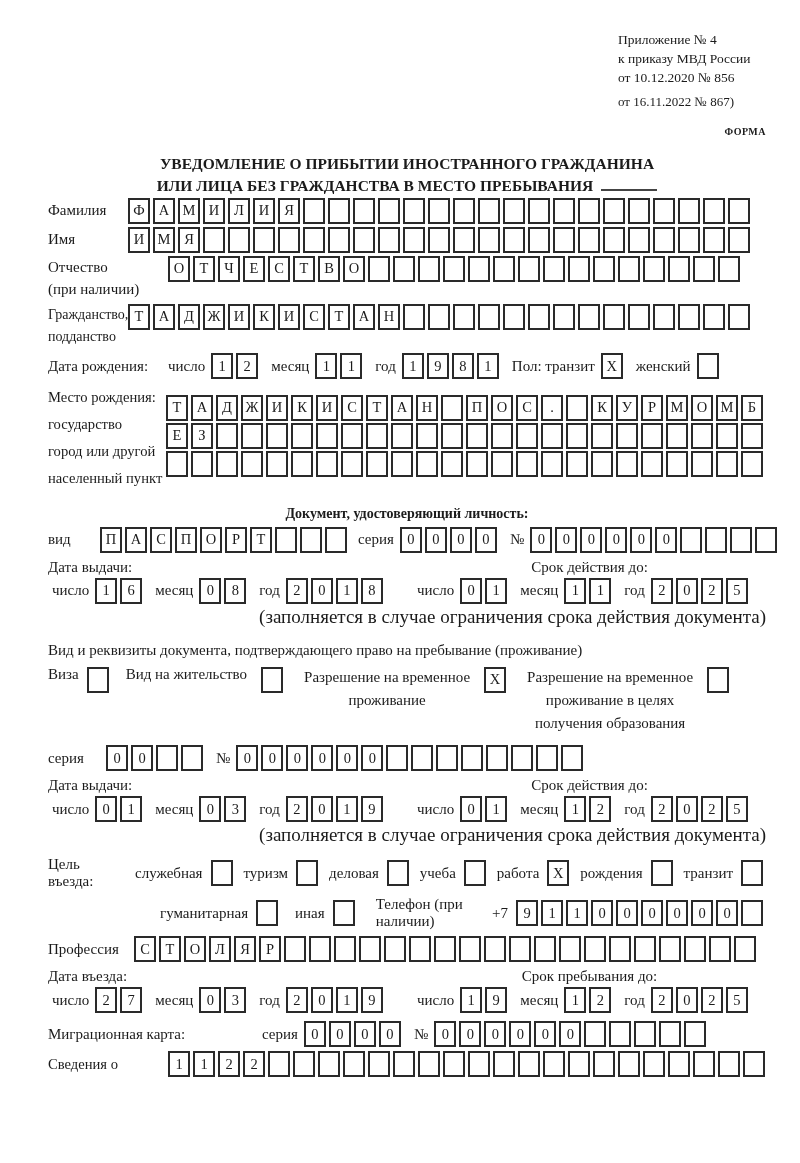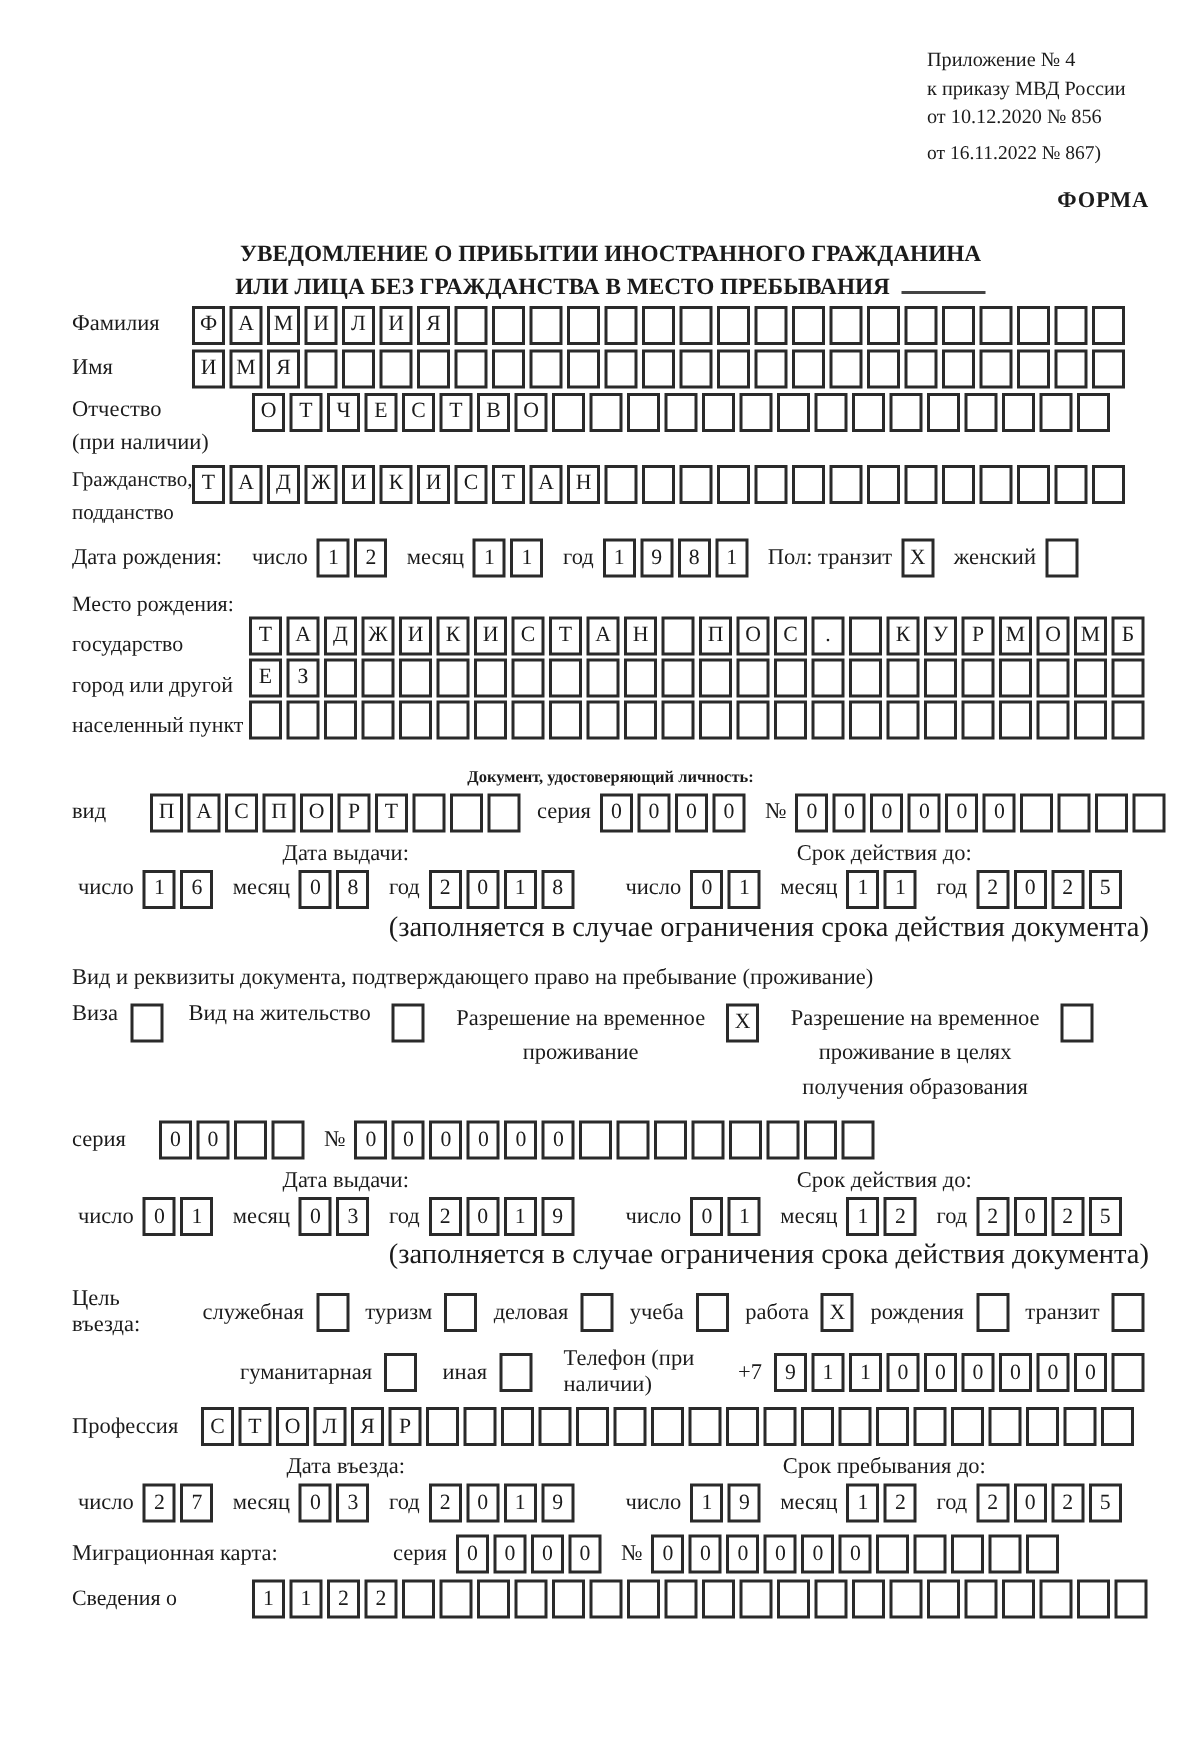--- a/index.html
+++ b/index.html
@@ -9,7 +9,7 @@
   
   .apx{margin-left:570px;font-size:13.5px;line-height:1.42;}
   .apx2{margin-top:6px;font-size:13px;}
-  .forma{margin-top:14px;text-align:right;font-weight:bold;font-size:15px;letter-spacing:.5px;}
+  .forma{margin-top:14px;text-align:right;font-weight:bold;font-size:10px;letter-spacing:.5px;}
   .title{margin-top:16px;text-align:center;font-weight:bold;font-size:15.5px;line-height:1.45;}
   .t-underline{display:inline-block;width:56px;border-bottom:2px solid #444;margin-left:8px;vertical-align:baseline;}
   .sec{margin-top:20px;margin-bottom:12px;font-weight:bold;font-size:14.6px;}

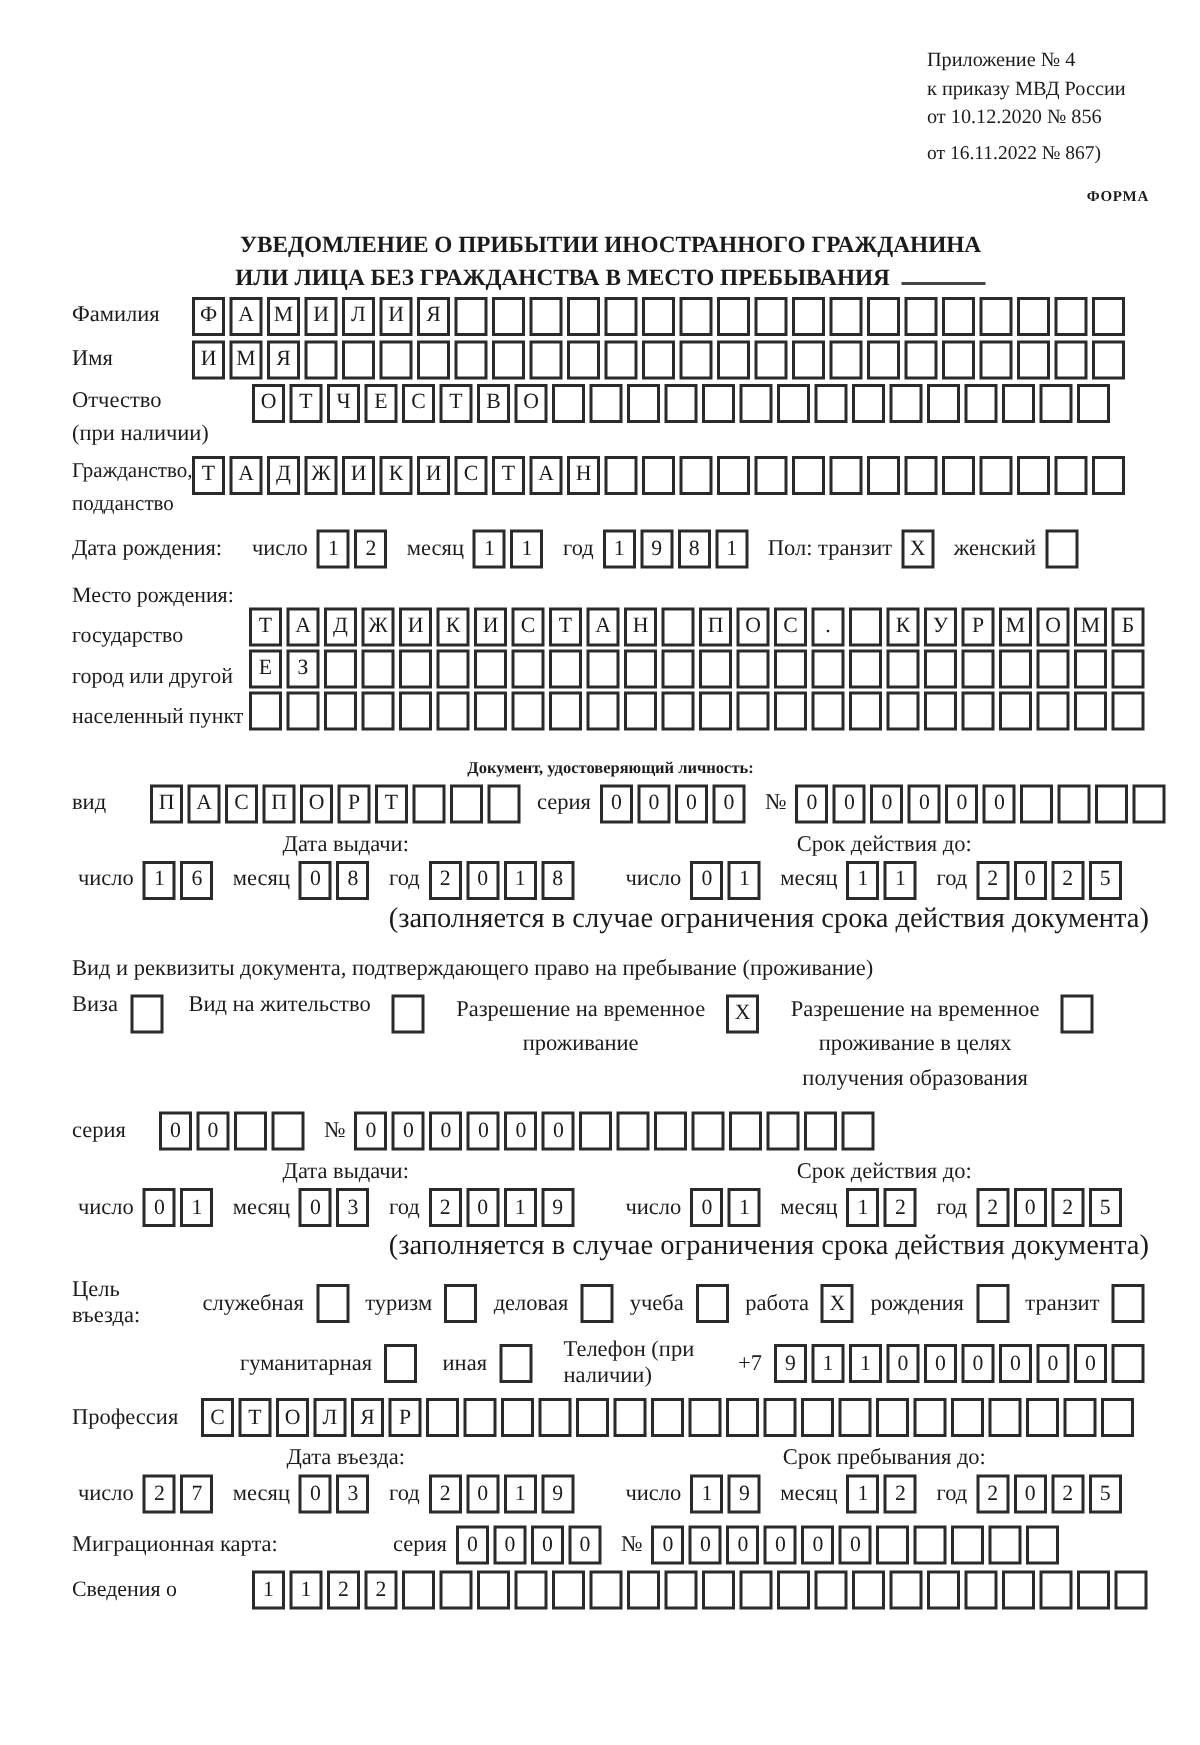--- a/index.html
+++ b/index.html
@@ -27,7 +27,7 @@
   .cit-lbl{width:80px;font-size:14px;line-height:1.55;}
   .dlbl{flex:none;margin:0 6px 0 10px;}
   .dlbl.first{margin-left:4px;}
-  .bp{display:flex;align-items:flex-end;margin-bottom:14px;}
+  .bp{display:flex;align-items:center;margin-bottom:14px;}
   .bp-lbl{width:118px;line-height:1.84;flex:none;font-size:14.6px;}
   .bp-rows .cells{margin-bottom:2px;}
   .center-b{text-align:center;font-weight:bold;margin:4px 0 5px 0;font-size:11px;}

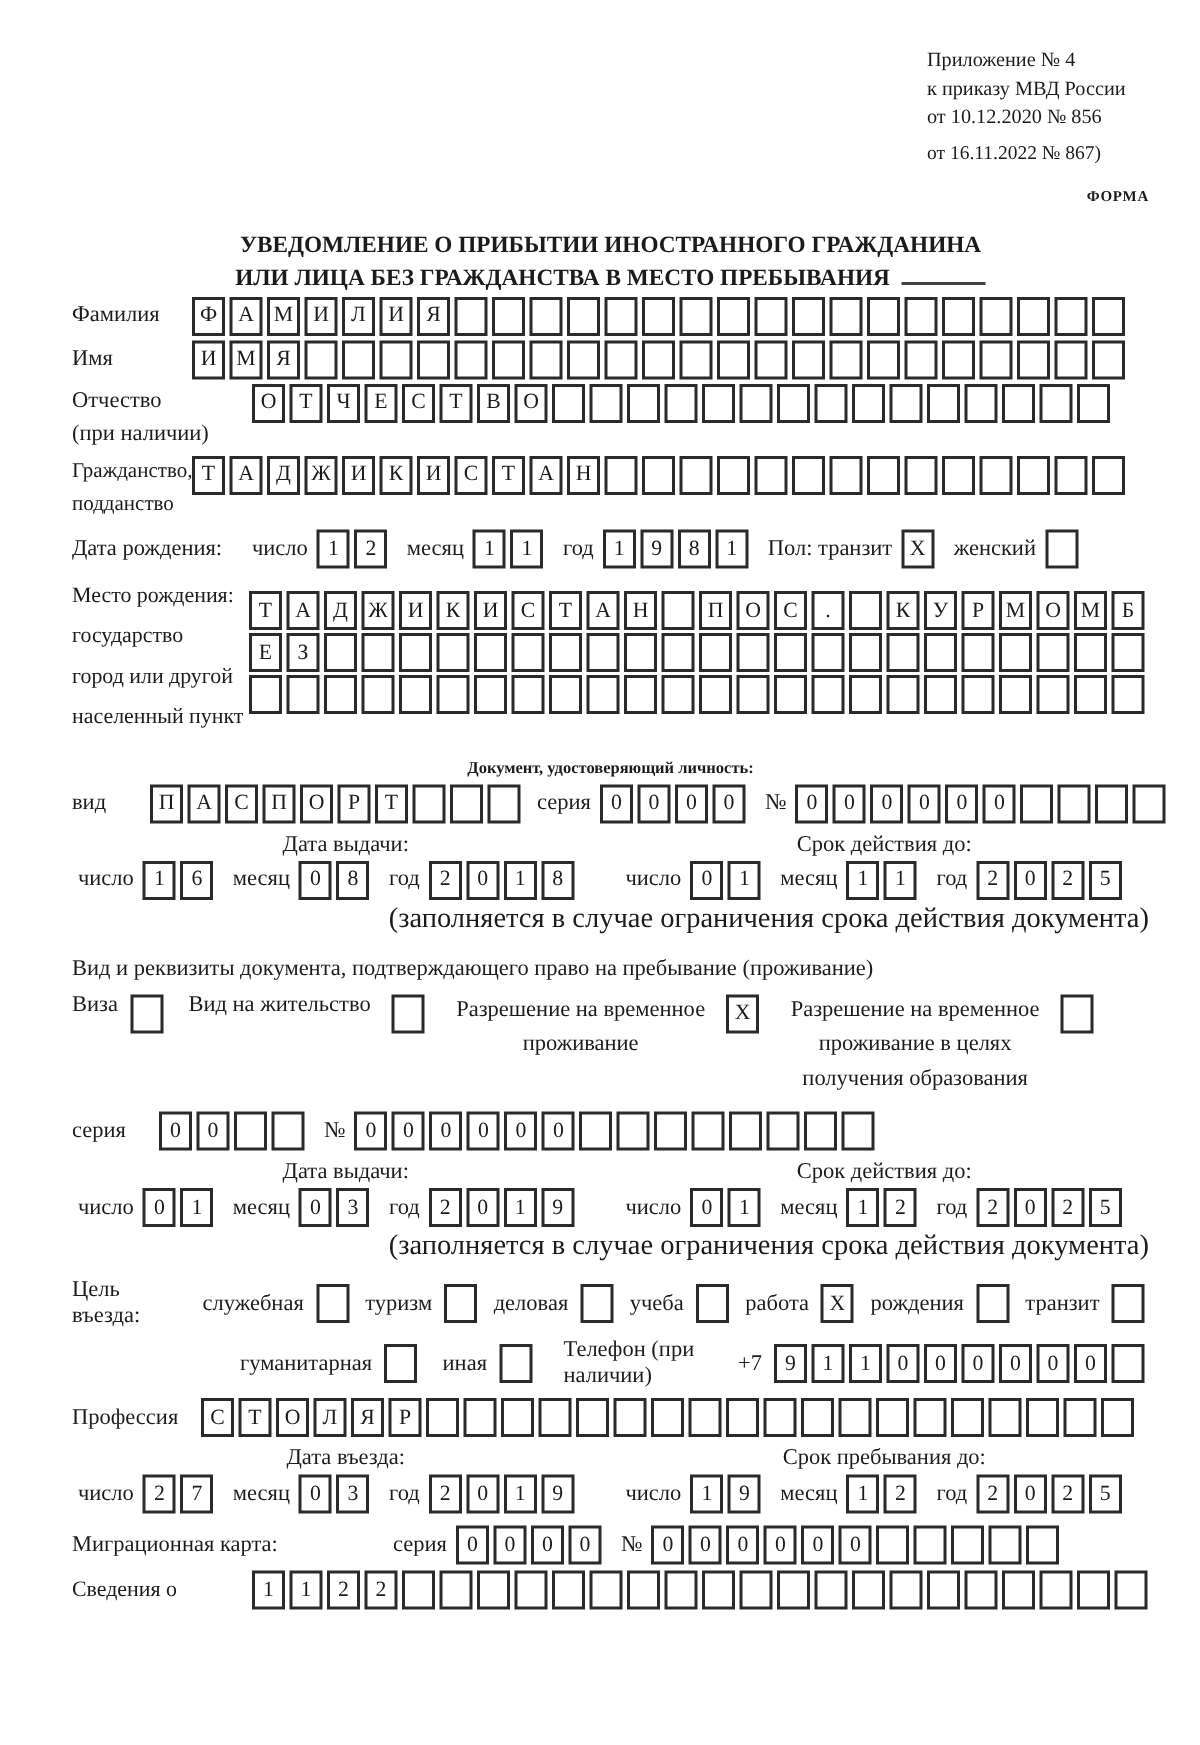--- a/index.html
+++ b/index.html
@@ -30,7 +30,7 @@
   .bp{display:flex;align-items:center;margin-bottom:14px;}
   .bp-lbl{width:118px;line-height:1.84;flex:none;font-size:14.6px;}
   .bp-rows .cells{margin-bottom:2px;}
-  .center-b{text-align:center;font-weight:bold;margin:4px 0 5px 0;font-size:11px;}
+  .center-b{text-align:center;font-weight:bold;margin:4px 0 5px 0;font-size:14px;}
   .sublbl{display:flex;margin:6px 0 2px 0;}
   .half-l{width:365px;text-align:center;flex:none;}
   .half-r{flex:1;text-align:center;}

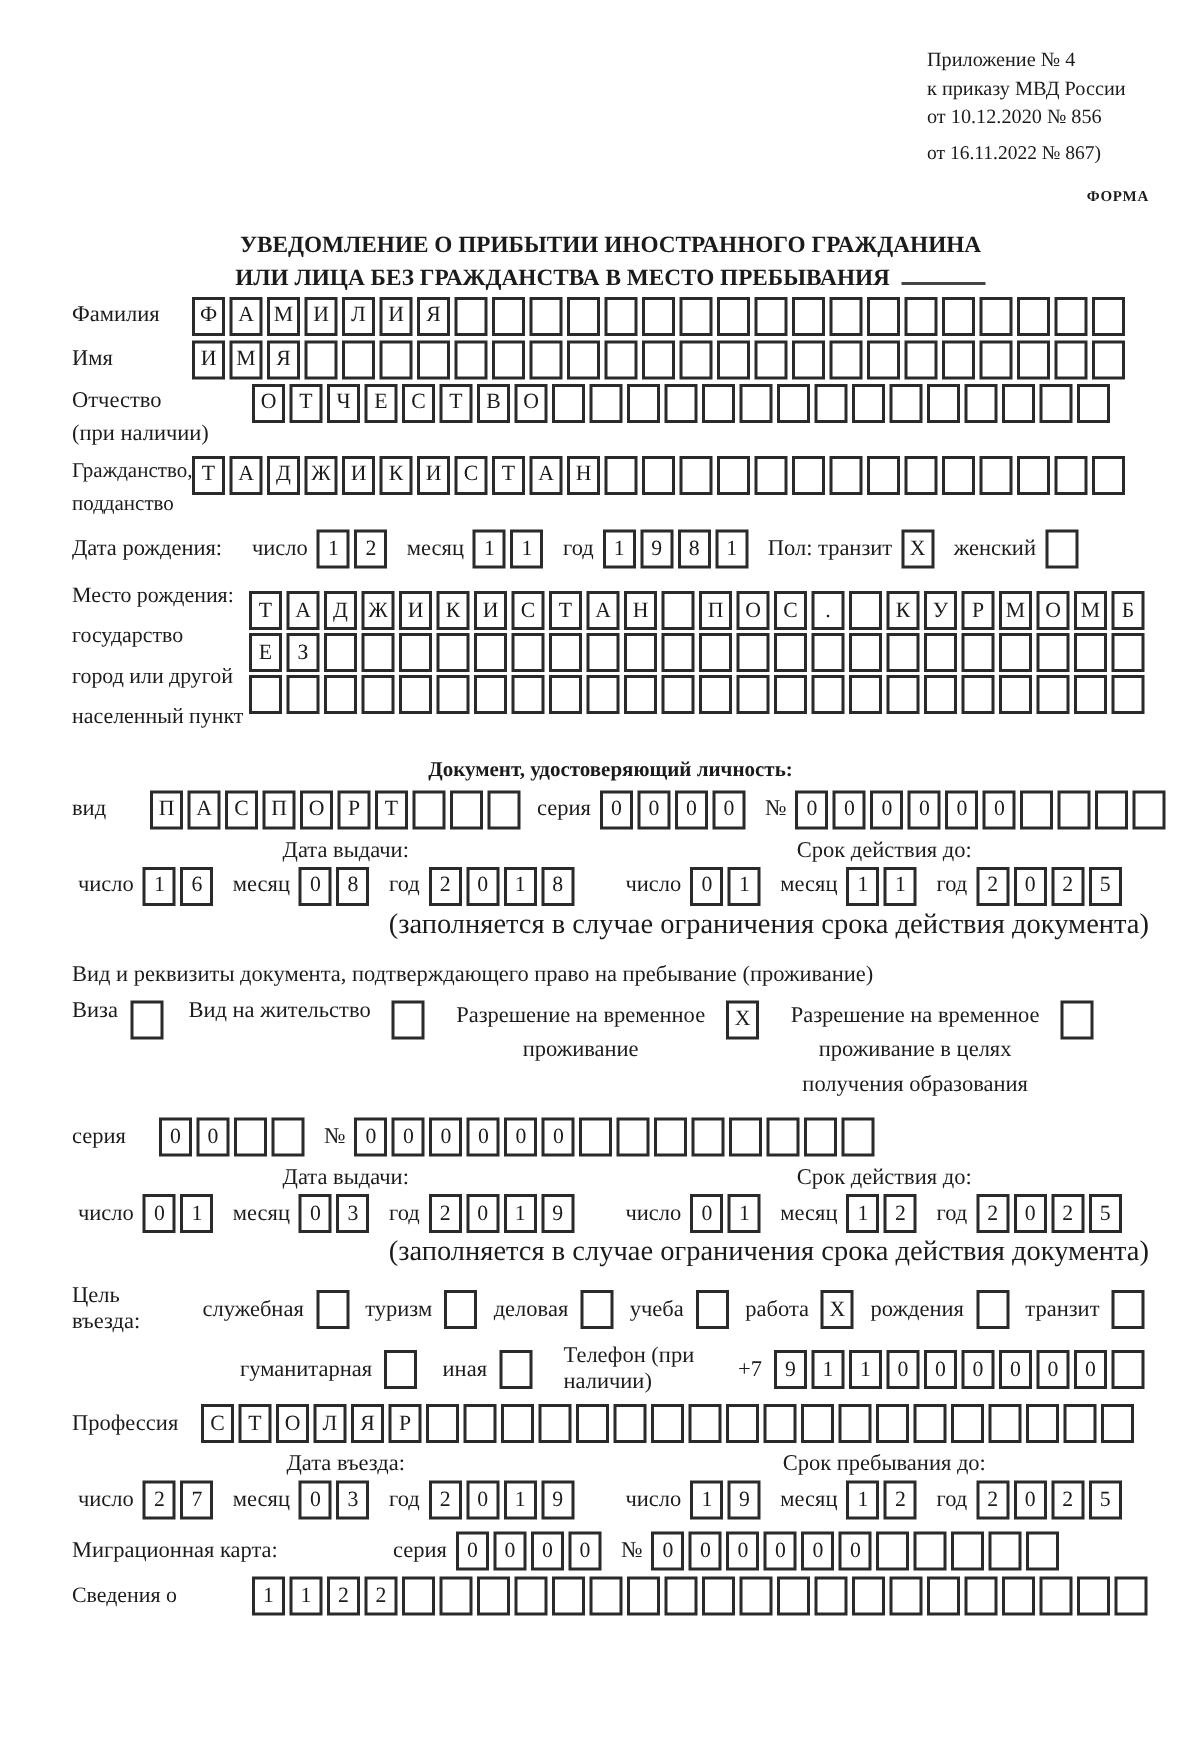--- a/index.html
+++ b/index.html
@@ -32,7 +32,7 @@
   .bp-rows .cells{margin-bottom:2px;}
   .center-b{text-align:center;font-weight:bold;margin:4px 0 5px 0;font-size:14px;}
   .sublbl{display:flex;margin:6px 0 2px 0;}
-  .half-l{width:365px;text-align:center;flex:none;}
+  .half-l{width:365px;text-align:left;flex:none;}
   .half-r{flex:1;text-align:center;}
   .dates{display:flex;align-items:center;margin-bottom:2px;}
   .grp{display:flex;align-items:center;flex:none;}

